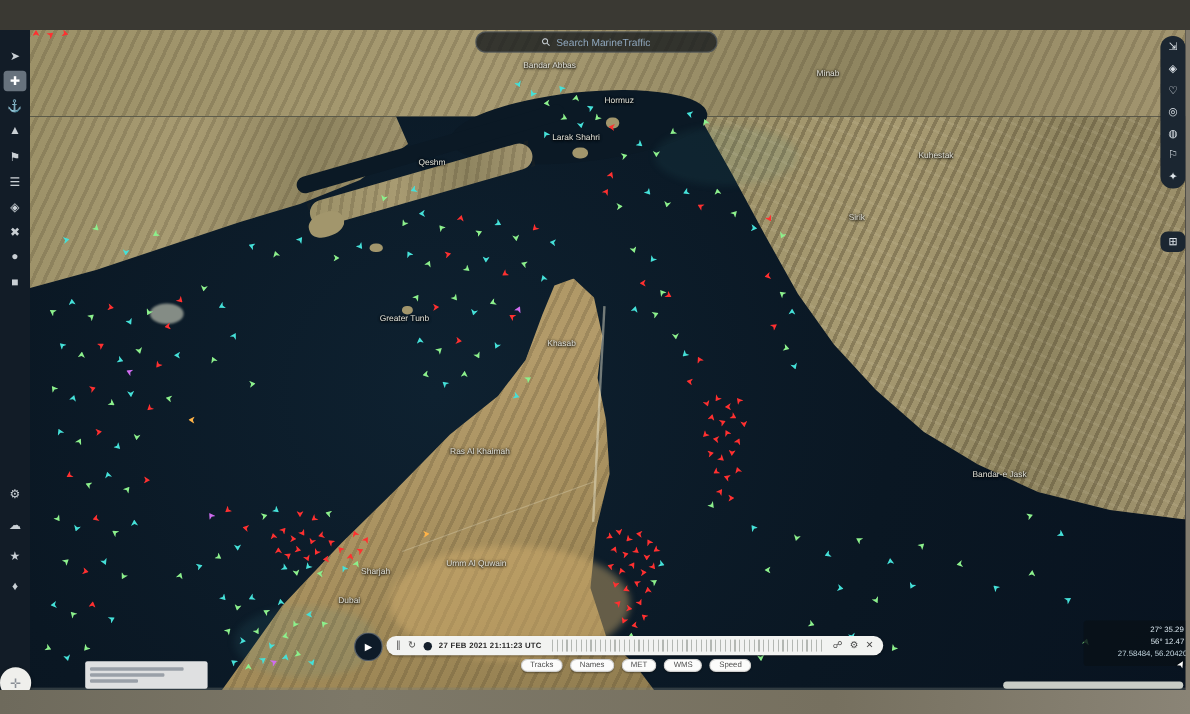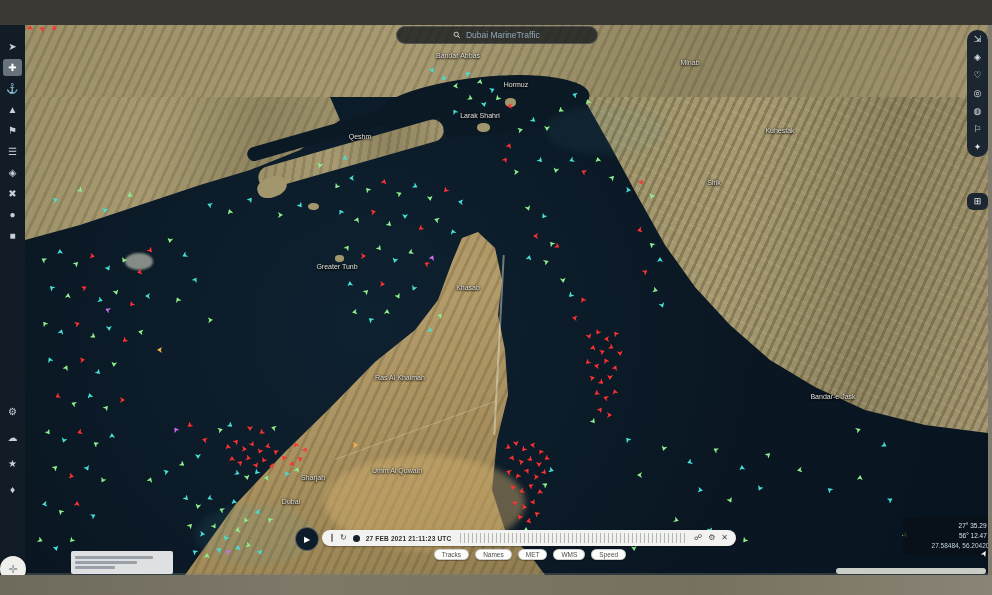--- a/index.html
+++ b/index.html
@@ -449,7 +449,7 @@
 
 <div class="search">
   <span class="mag">⚲</span>
-  <span class="s-label">Dubai MarineTraffic</span>
+  <span class="s-label">Search MarineTraffic</span>
 </div>
 
 <div class="right-toolbar" id="right-icons">

